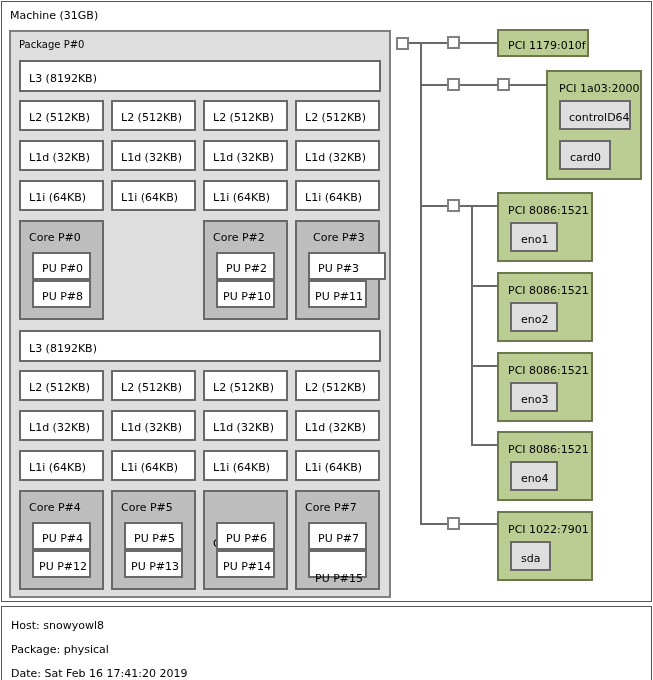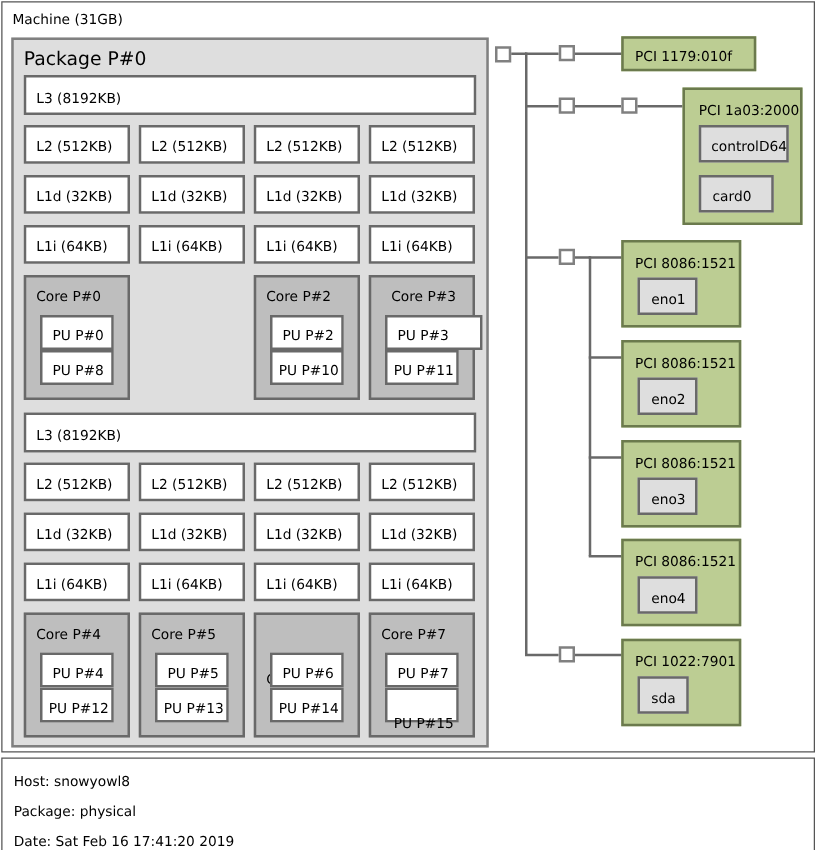--- a/index.html
+++ b/index.html
@@ -45,7 +45,7 @@
     border: 2px solid #808080;
     background: #dedede;
   }
-  .package-title { font-size: 15px; }
+  .package-title { font-size: 10px; }
 
   
   .cache {

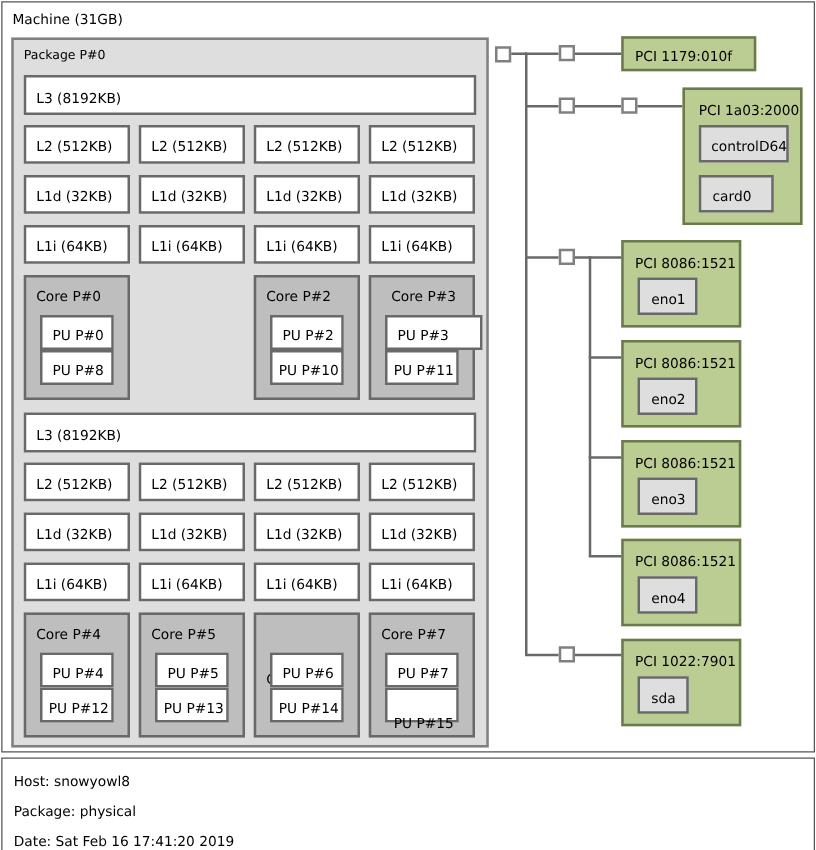--- a/index.html
+++ b/index.html
@@ -307,7 +307,7 @@
   <div class="box bridge" style="left:447px; top:517px;"></div>
   <div class="hline" style="left:460px; top:523px; width:38px;"></div>
 
-  <div class="box pci" style="left:497px; top:29px; width:108px; height:28px;">
+  <div class="box pci" style="left:497px; top:29px; width:92px; height:28px;">
     <div class="lbl pci-title" style="left:9px; top:9px;">PCI 1179:010f</div>
   </div>
 

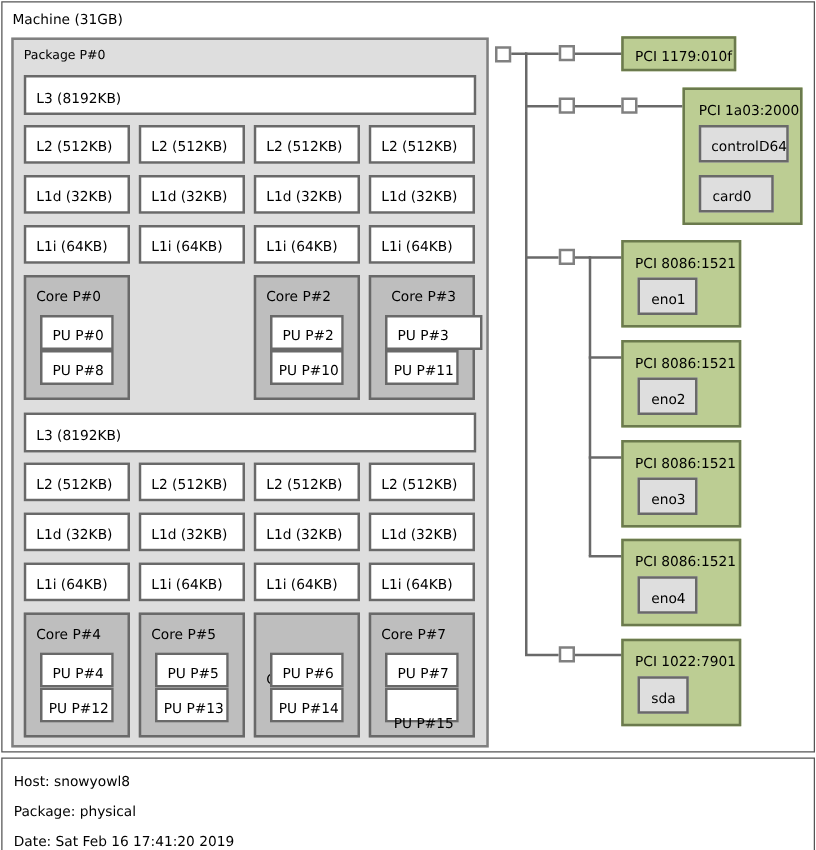--- a/index.html
+++ b/index.html
@@ -316,7 +316,7 @@
     <div class="box osdev" style="left:11px; top:28px; width:72px; height:30px;">
       <div class="lbl" style="left:8px; top:10px;">controlD64</div>
     </div>
-    <div class="box osdev" style="left:11px; top:68px; width:60px; height:30px;">
+    <div class="box osdev" style="left:11px; top:68px; width:52px; height:30px;">
       <div class="lbl" style="left:9px; top:10px;">card0</div>
     </div>
   </div>

